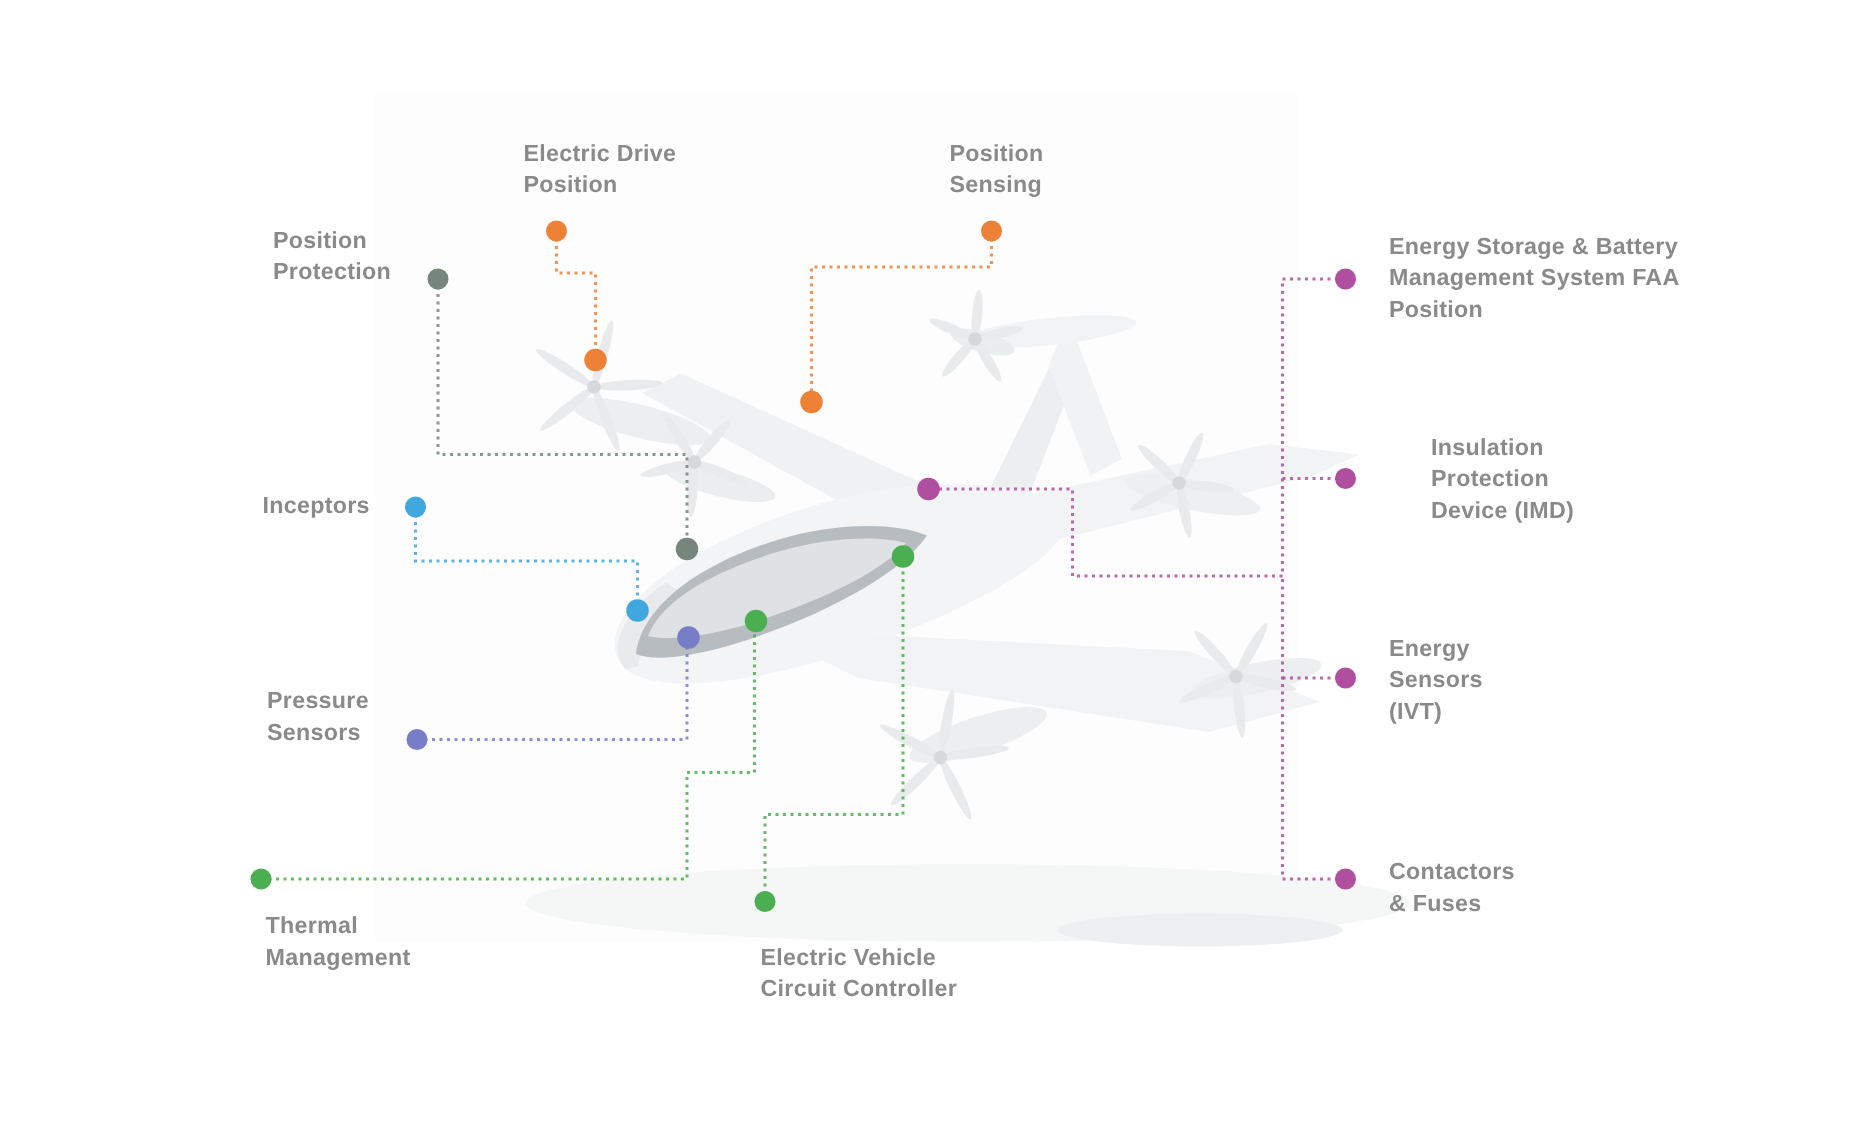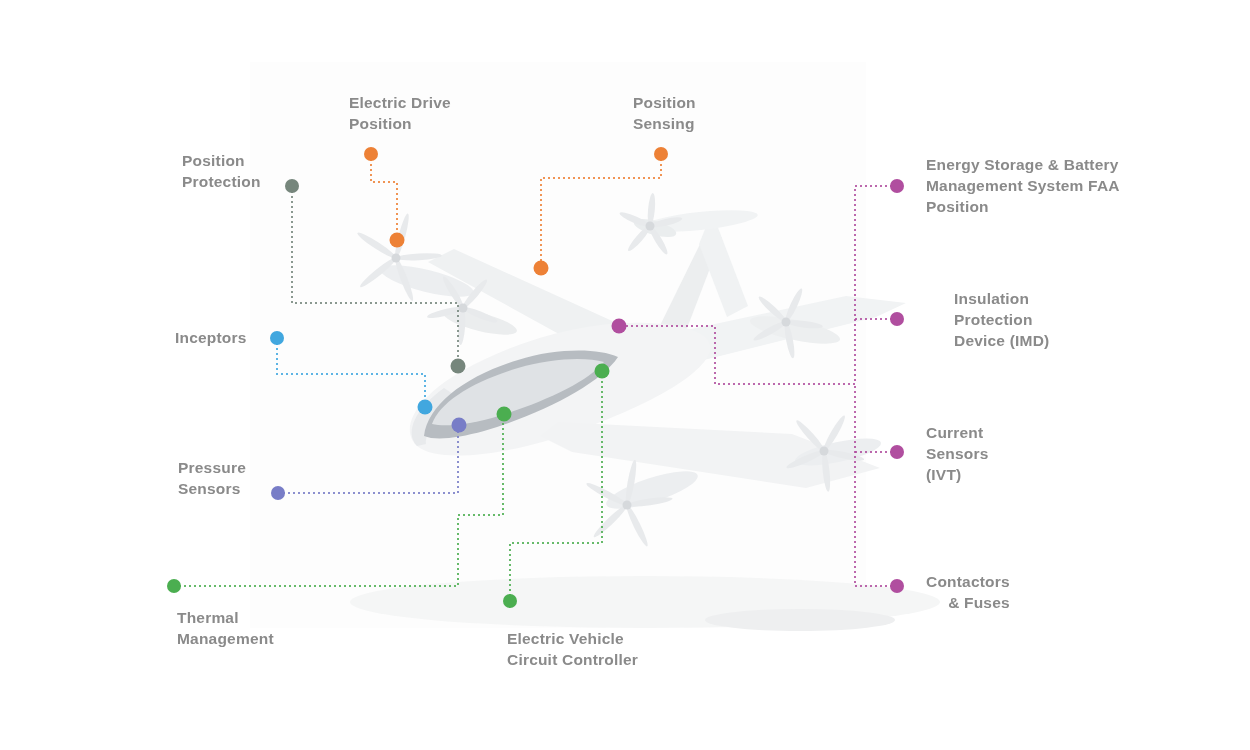--- a/index.html
+++ b/index.html
@@ -184,7 +184,7 @@
       <div class="callout-line">Device (IMD)</div>
     </div>
     <div class="callout" style="left: 926px; top: 422px;">
-      <div class="callout-line">Current</div>
+      <div class="callout-line">Energy</div>
       <div class="callout-line">Sensors</div>
       <div class="callout-line">(IVT)</div>
     </div>

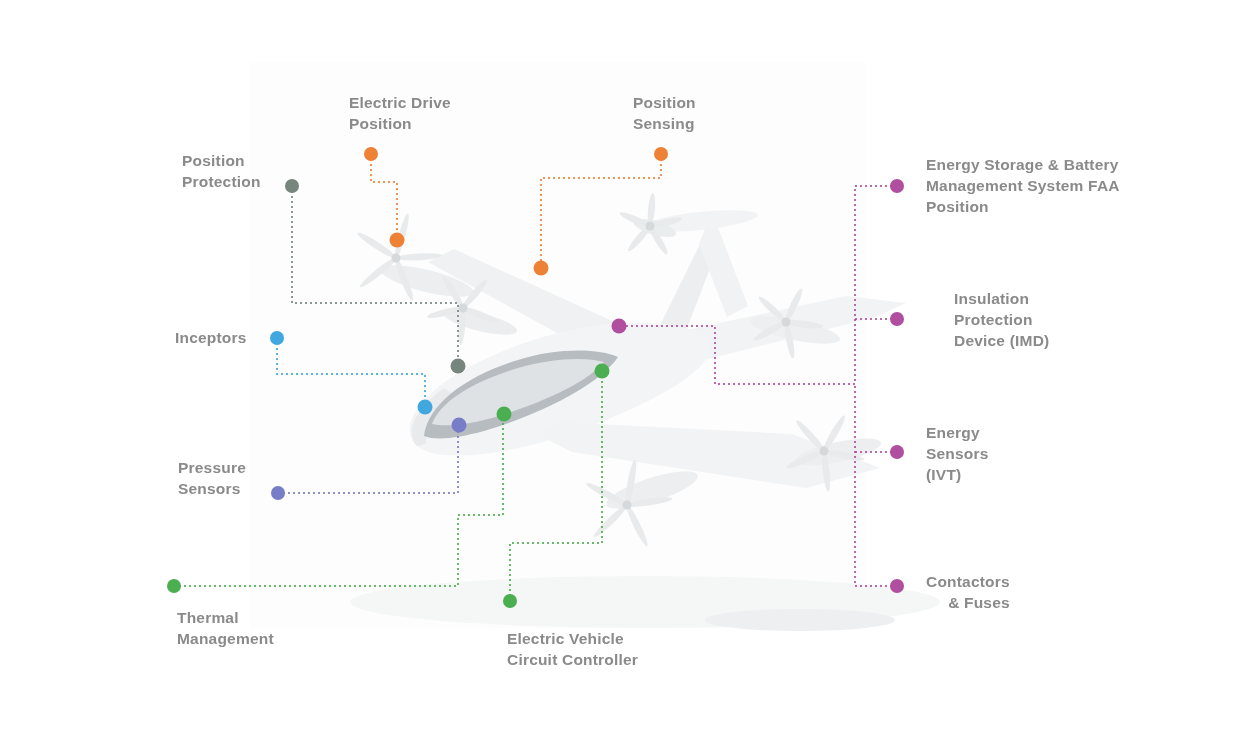--- a/index.html
+++ b/index.html
@@ -188,7 +188,7 @@
       <div class="callout-line">Sensors</div>
       <div class="callout-line">(IVT)</div>
     </div>
-    <div class="callout" style="left: 926px; top: 571px; text-align: right;">
+    <div class="callout" style="left: 926px; top: 571px;">
       <div class="callout-line">Contactors</div>
       <div class="callout-line">&amp; Fuses</div>
     </div>

